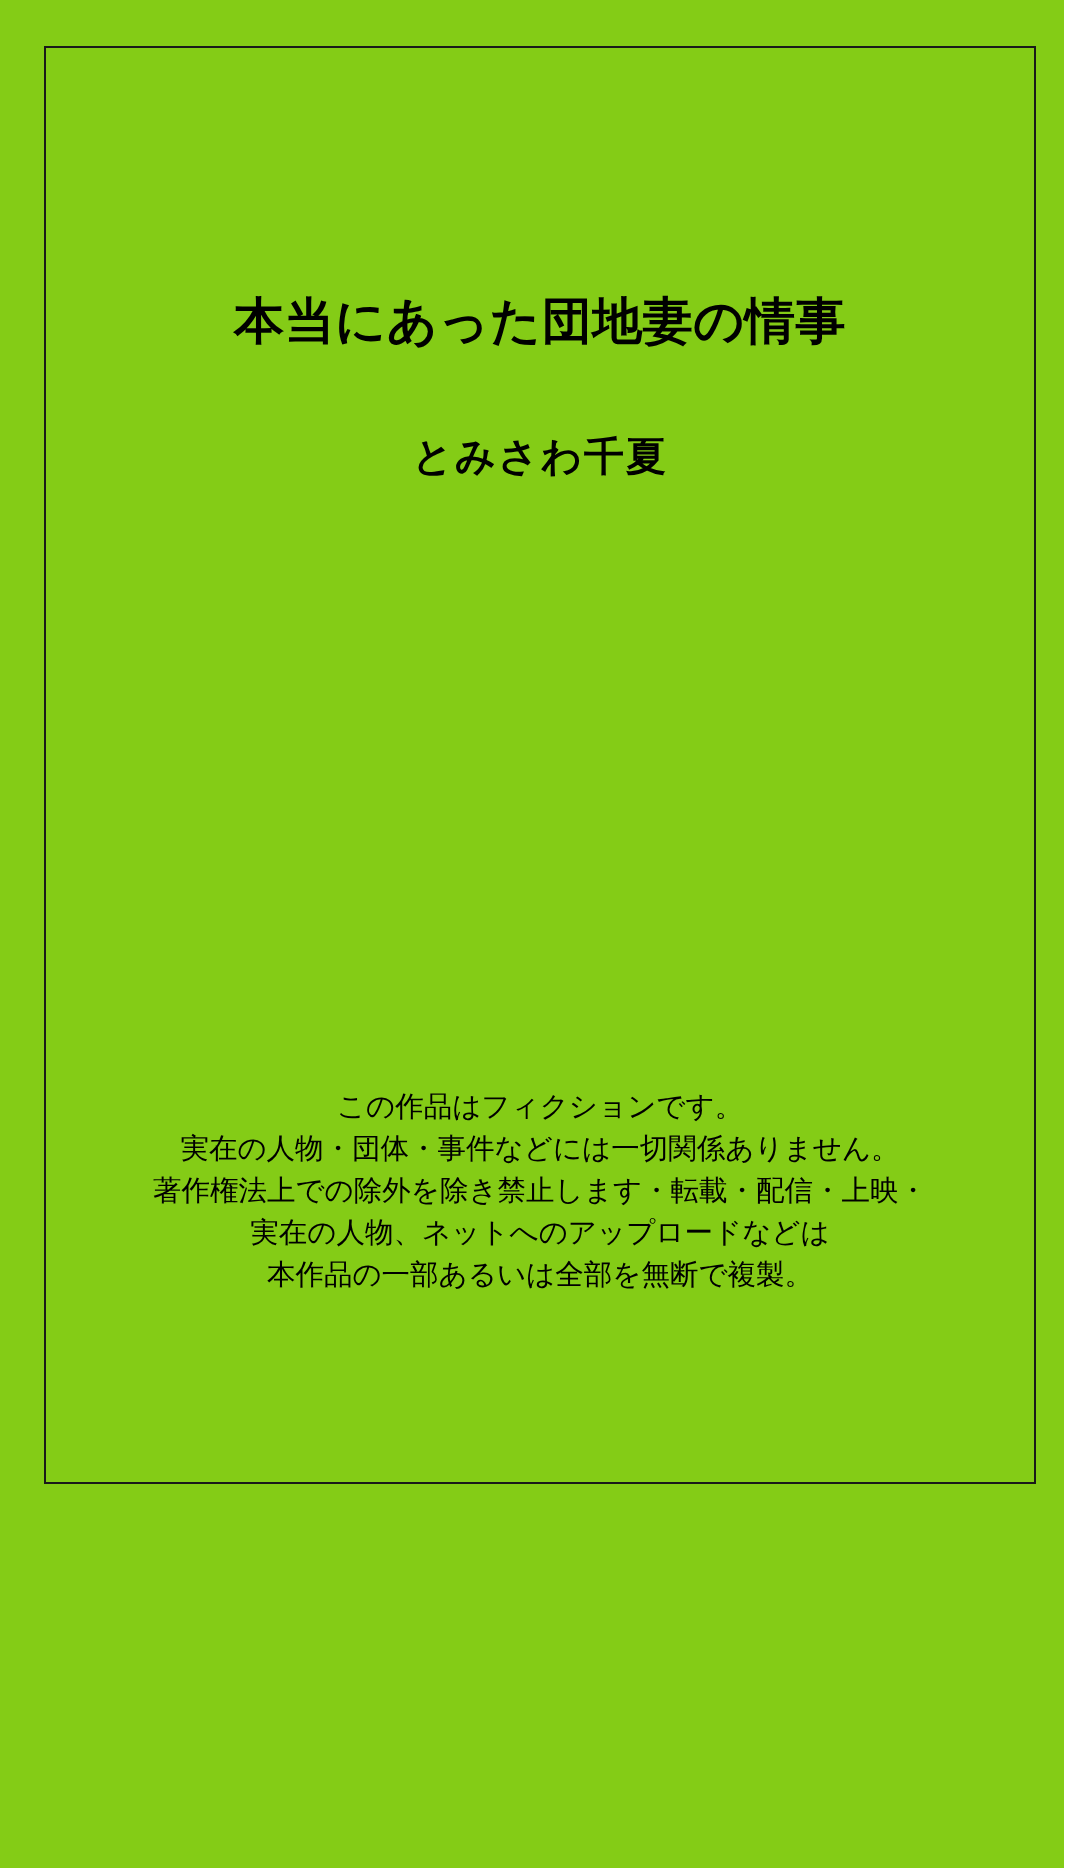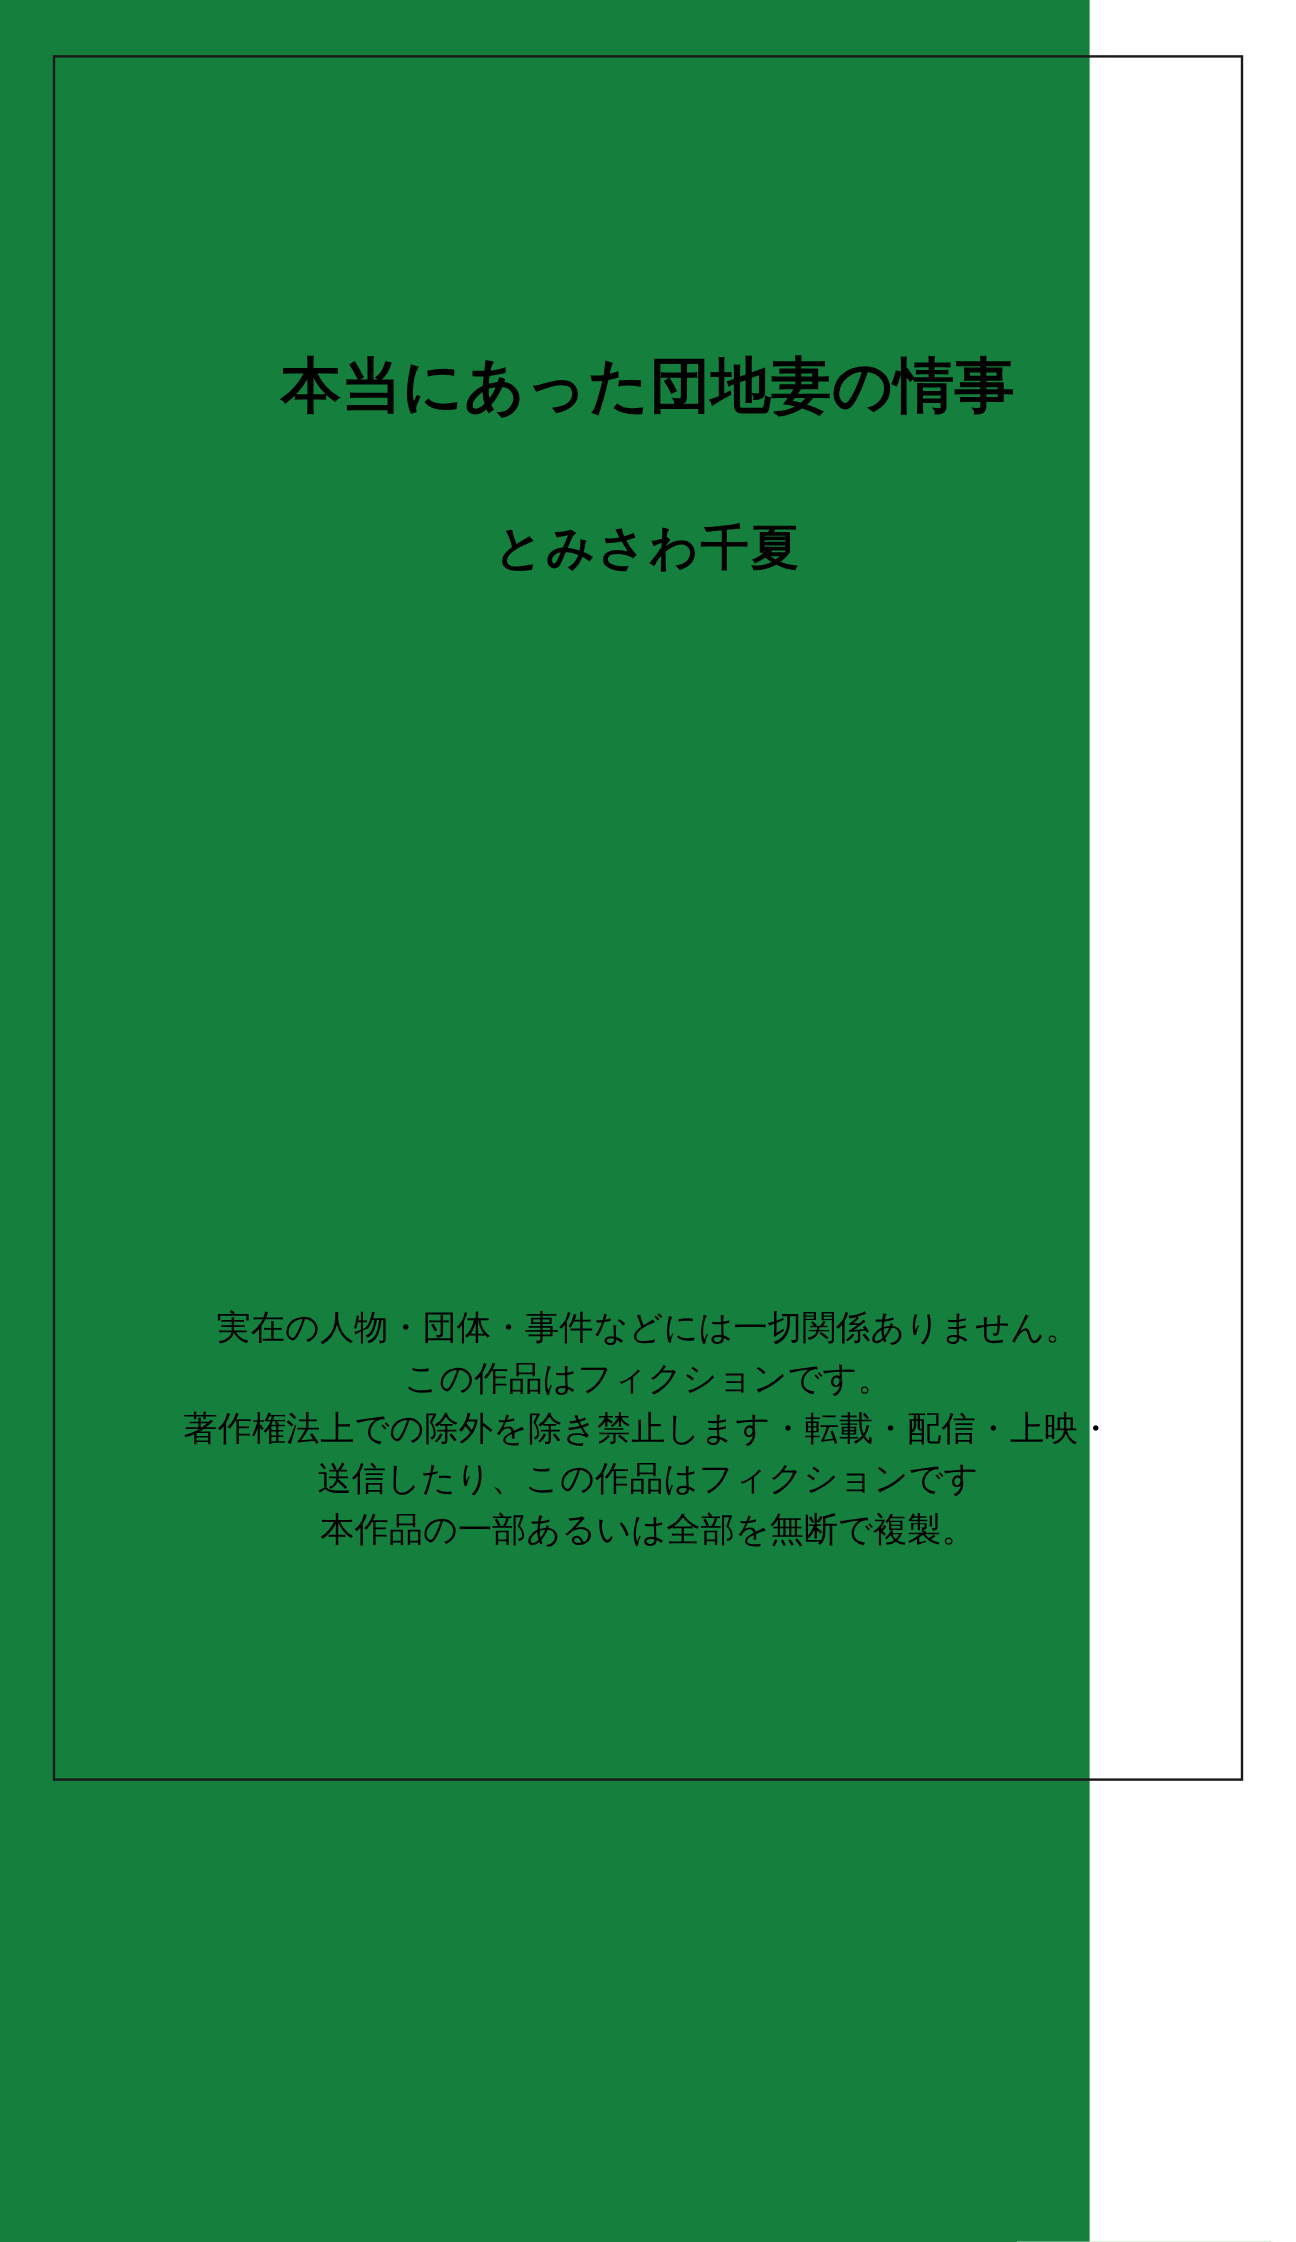--- a/index.html
+++ b/index.html
@@ -17,9 +17,9 @@
 
   .page {
     position: relative;
-    width: 908px;
+    width: 1064px;
     height: 1868px;
-    background: #15803d;
+    background: #84cc16;
     box-sizing: border-box;
   }
 

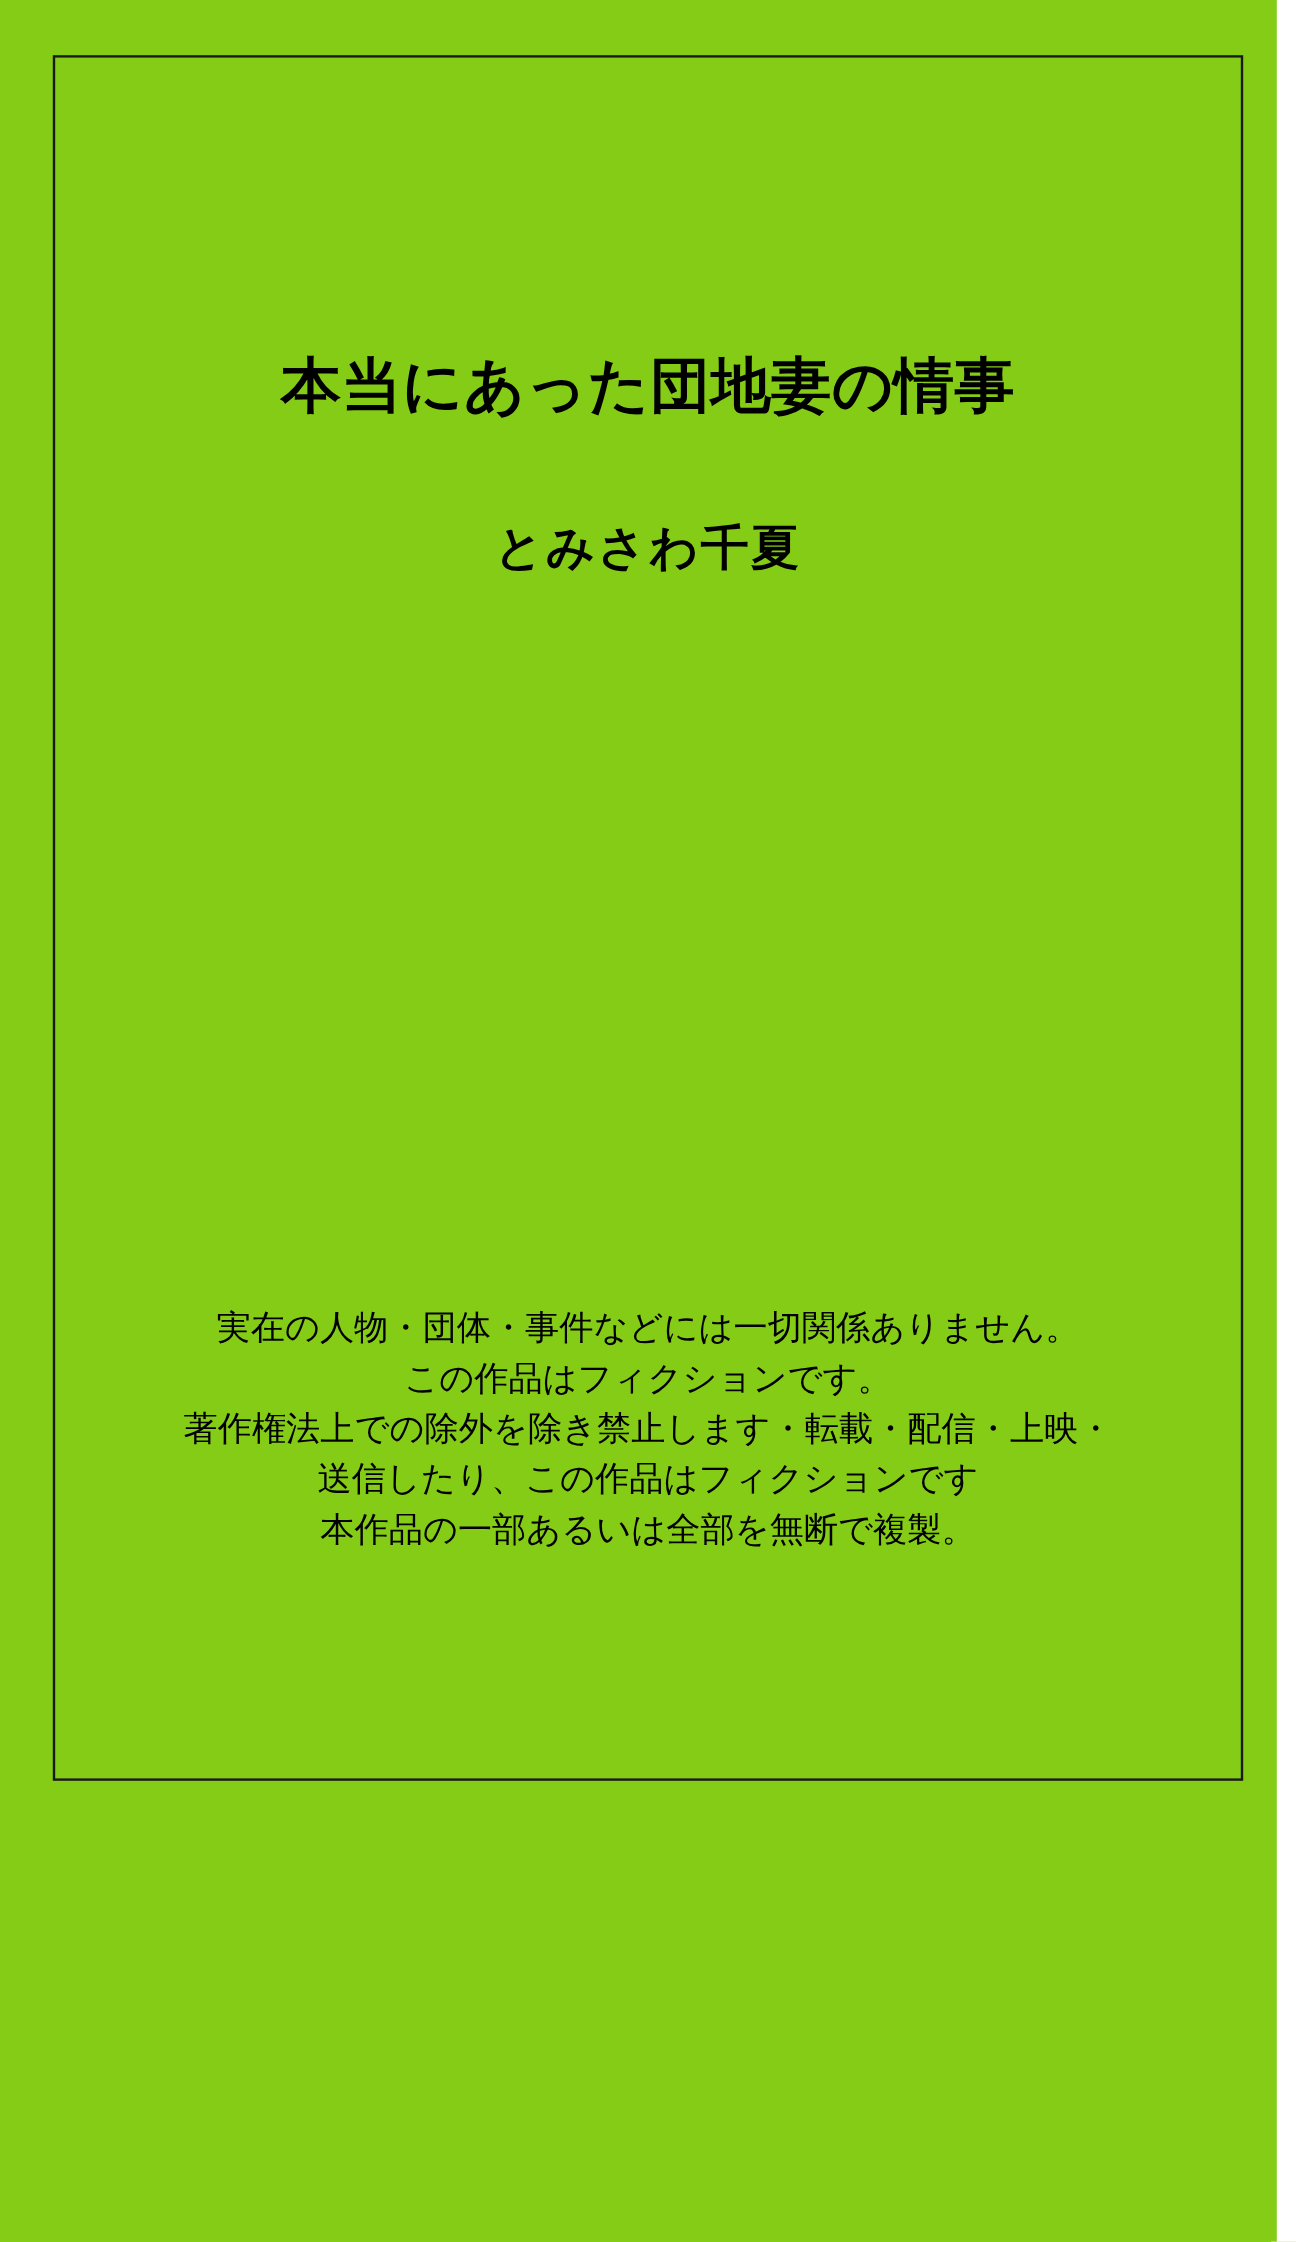--- a/index.html
+++ b/index.html
@@ -103,8 +103,8 @@
     <div class="author">とみさわ千夏</div>
 
     <div class="disclaimer">
+      <div>この作品はフィクションです。</div>
       <div>実在の人物・団体・事件などには一切関係ありません。</div>
-      <div>この作品はフィクションです。</div>
       <div>著作権法上での除外を除き禁止します・転載・配信・上映・</div>
       <div>送信したり、この作品はフィクションです</div>
       <div>本作品の一部あるいは全部を無断で複製。</div>

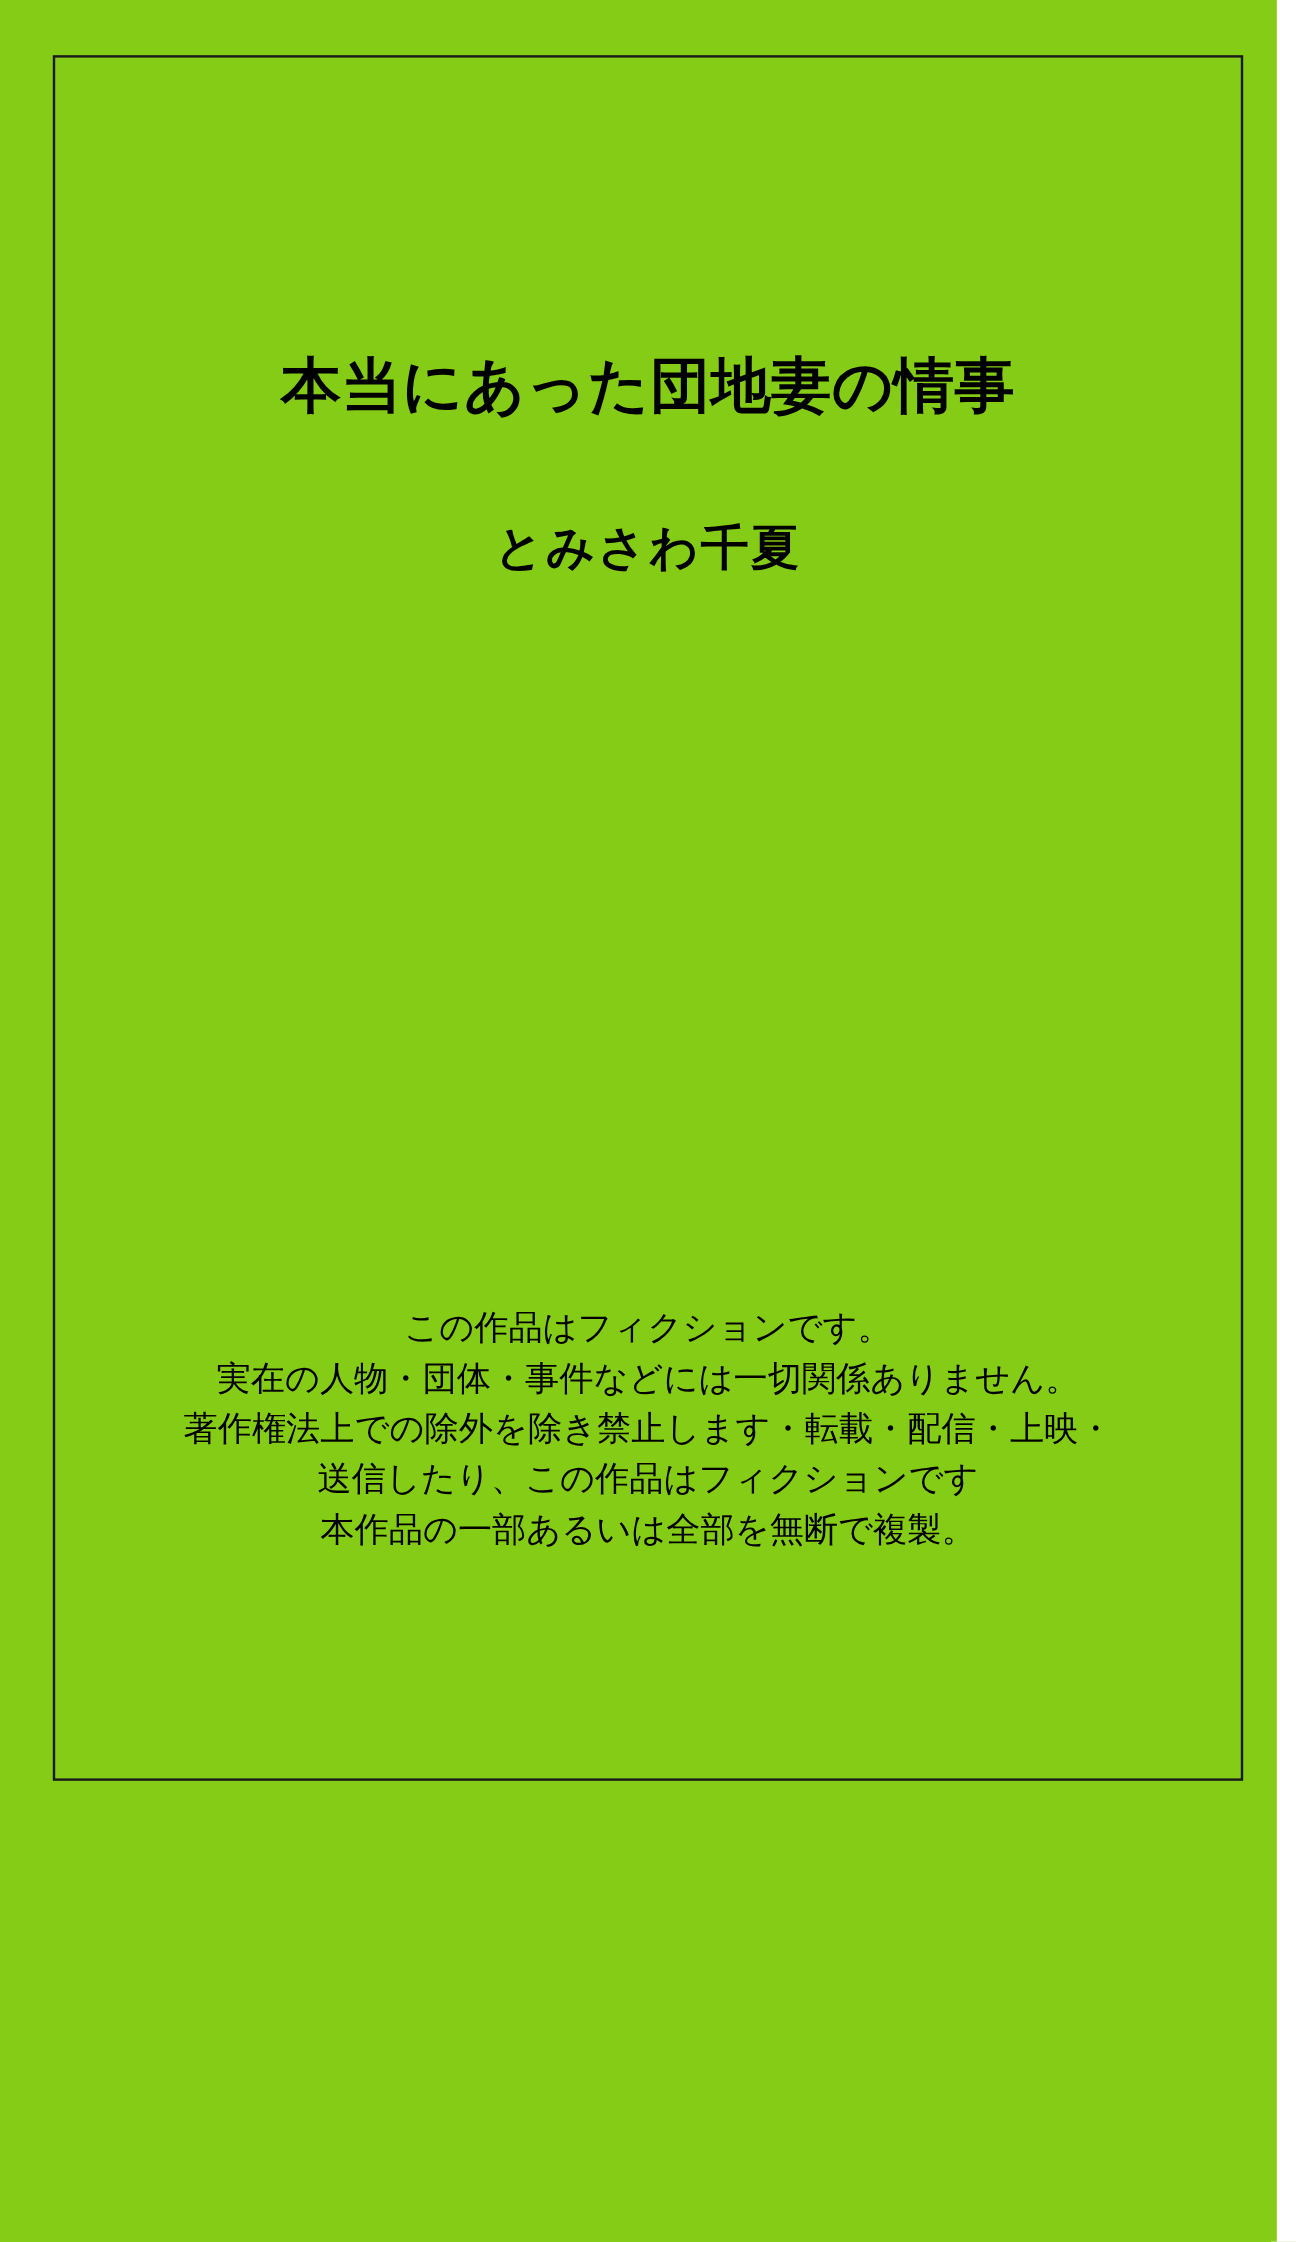--- a/index.html
+++ b/index.html
@@ -106,7 +106,7 @@
       <div>この作品はフィクションです。</div>
       <div>実在の人物・団体・事件などには一切関係ありません。</div>
       <div>著作権法上での除外を除き禁止します・転載・配信・上映・</div>
-      <div>送信したり、この作品はフィクションです</div>
+      <div>実在の人物、ネットへのアップロードなどは</div>
       <div>本作品の一部あるいは全部を無断で複製。</div>
     </div>
 

